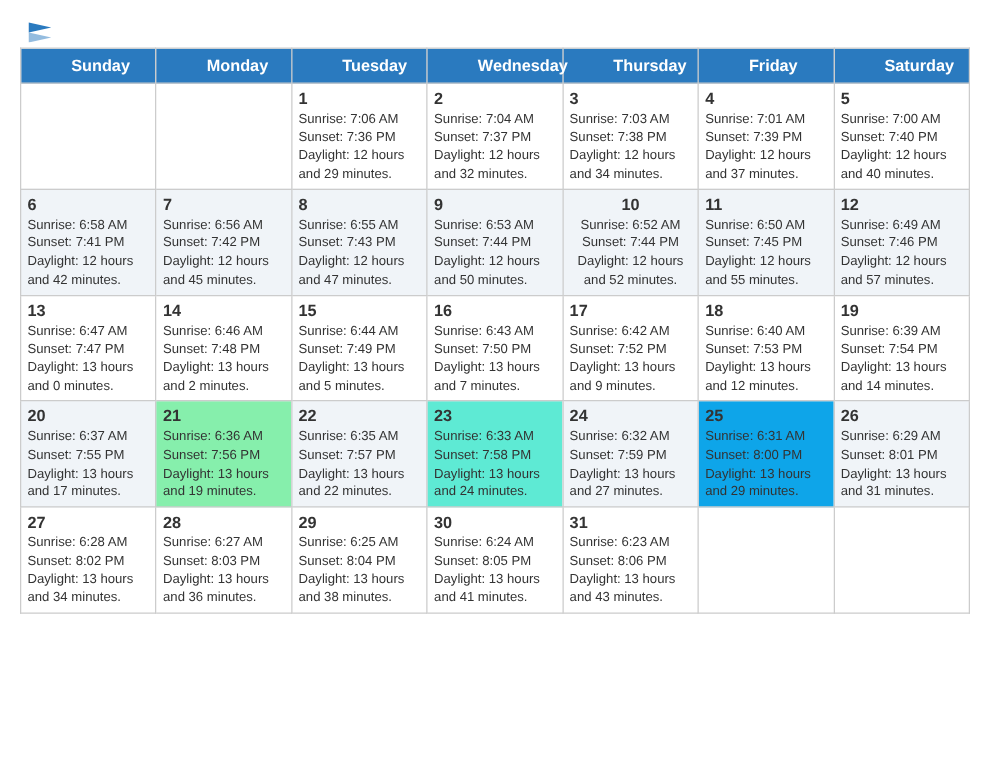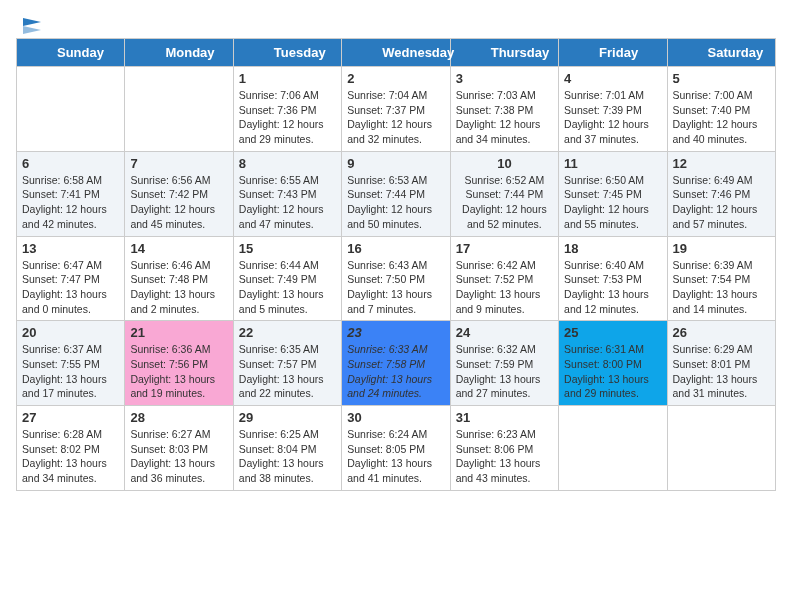--- a/index.html
+++ b/index.html
@@ -249,7 +249,7 @@
 Daylight: 13 hours
 and 17 minutes.</div>
         </td>
-        <td style="background-color: #f9a8d4;">
+        <td style="background-color: #86efac;">
           <span class="day-num">21</span>
           <div class="day-info" style="white-space: pre-line;">Sunrise: 6:36 AM
 Sunset: 7:56 PM

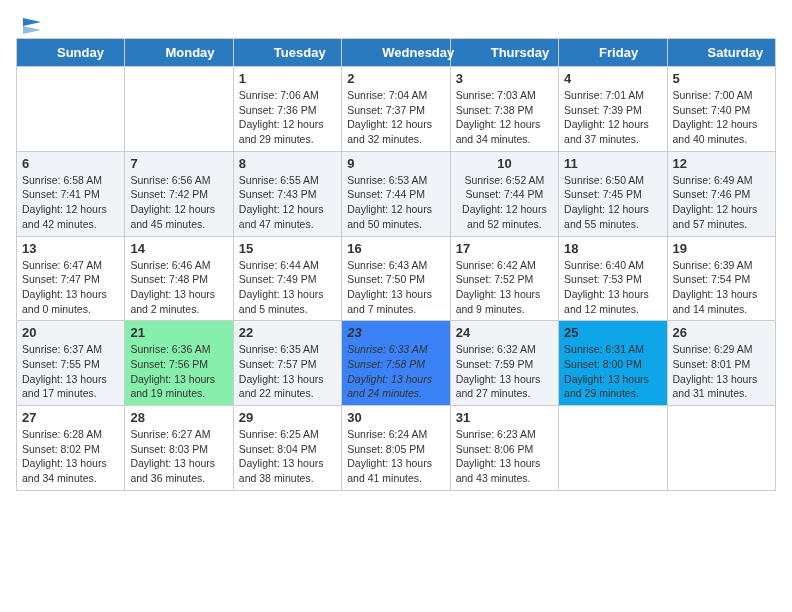--- a/index.html
+++ b/index.html
@@ -263,7 +263,7 @@
 Daylight: 13 hours
 and 22 minutes.</div>
         </td>
-        <td style="background-color: #3b82f6; font-style: italic;">
+        <td style="background-color: #5eead4;">
           <span class="day-num">23</span>
           <div class="day-info" style="white-space: pre-line;">Sunrise: 6:33 AM
 Sunset: 7:58 PM

